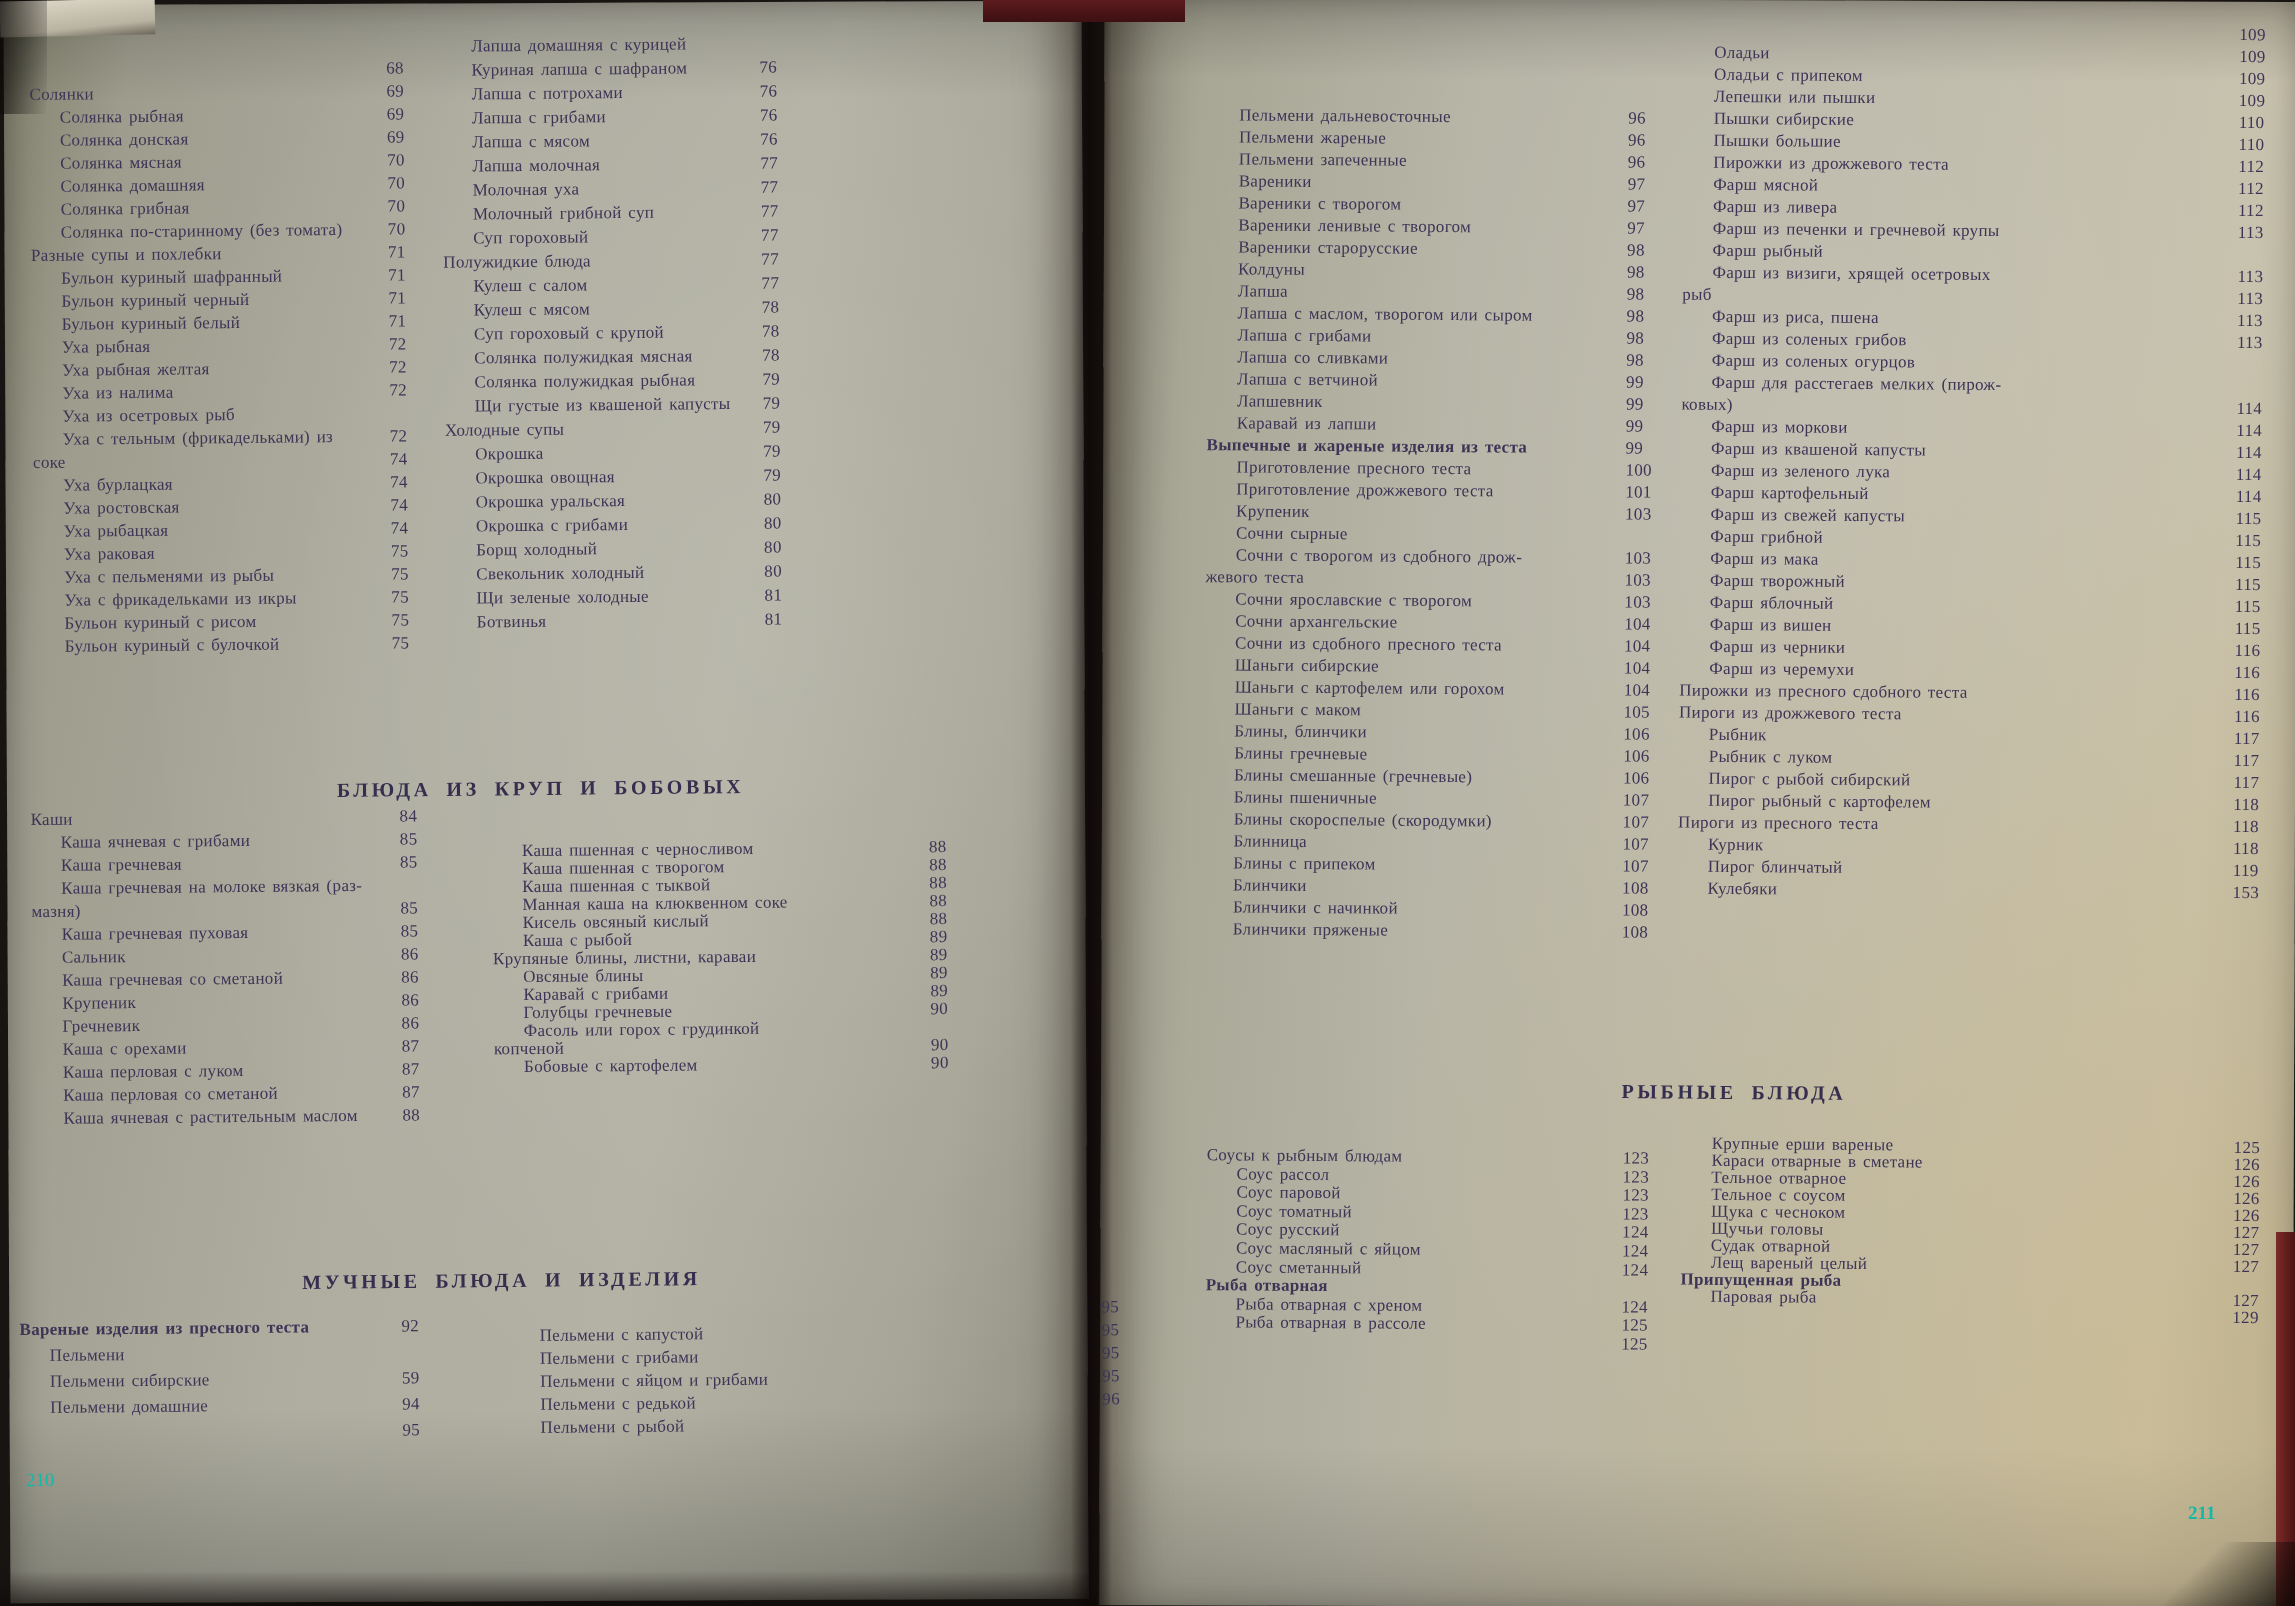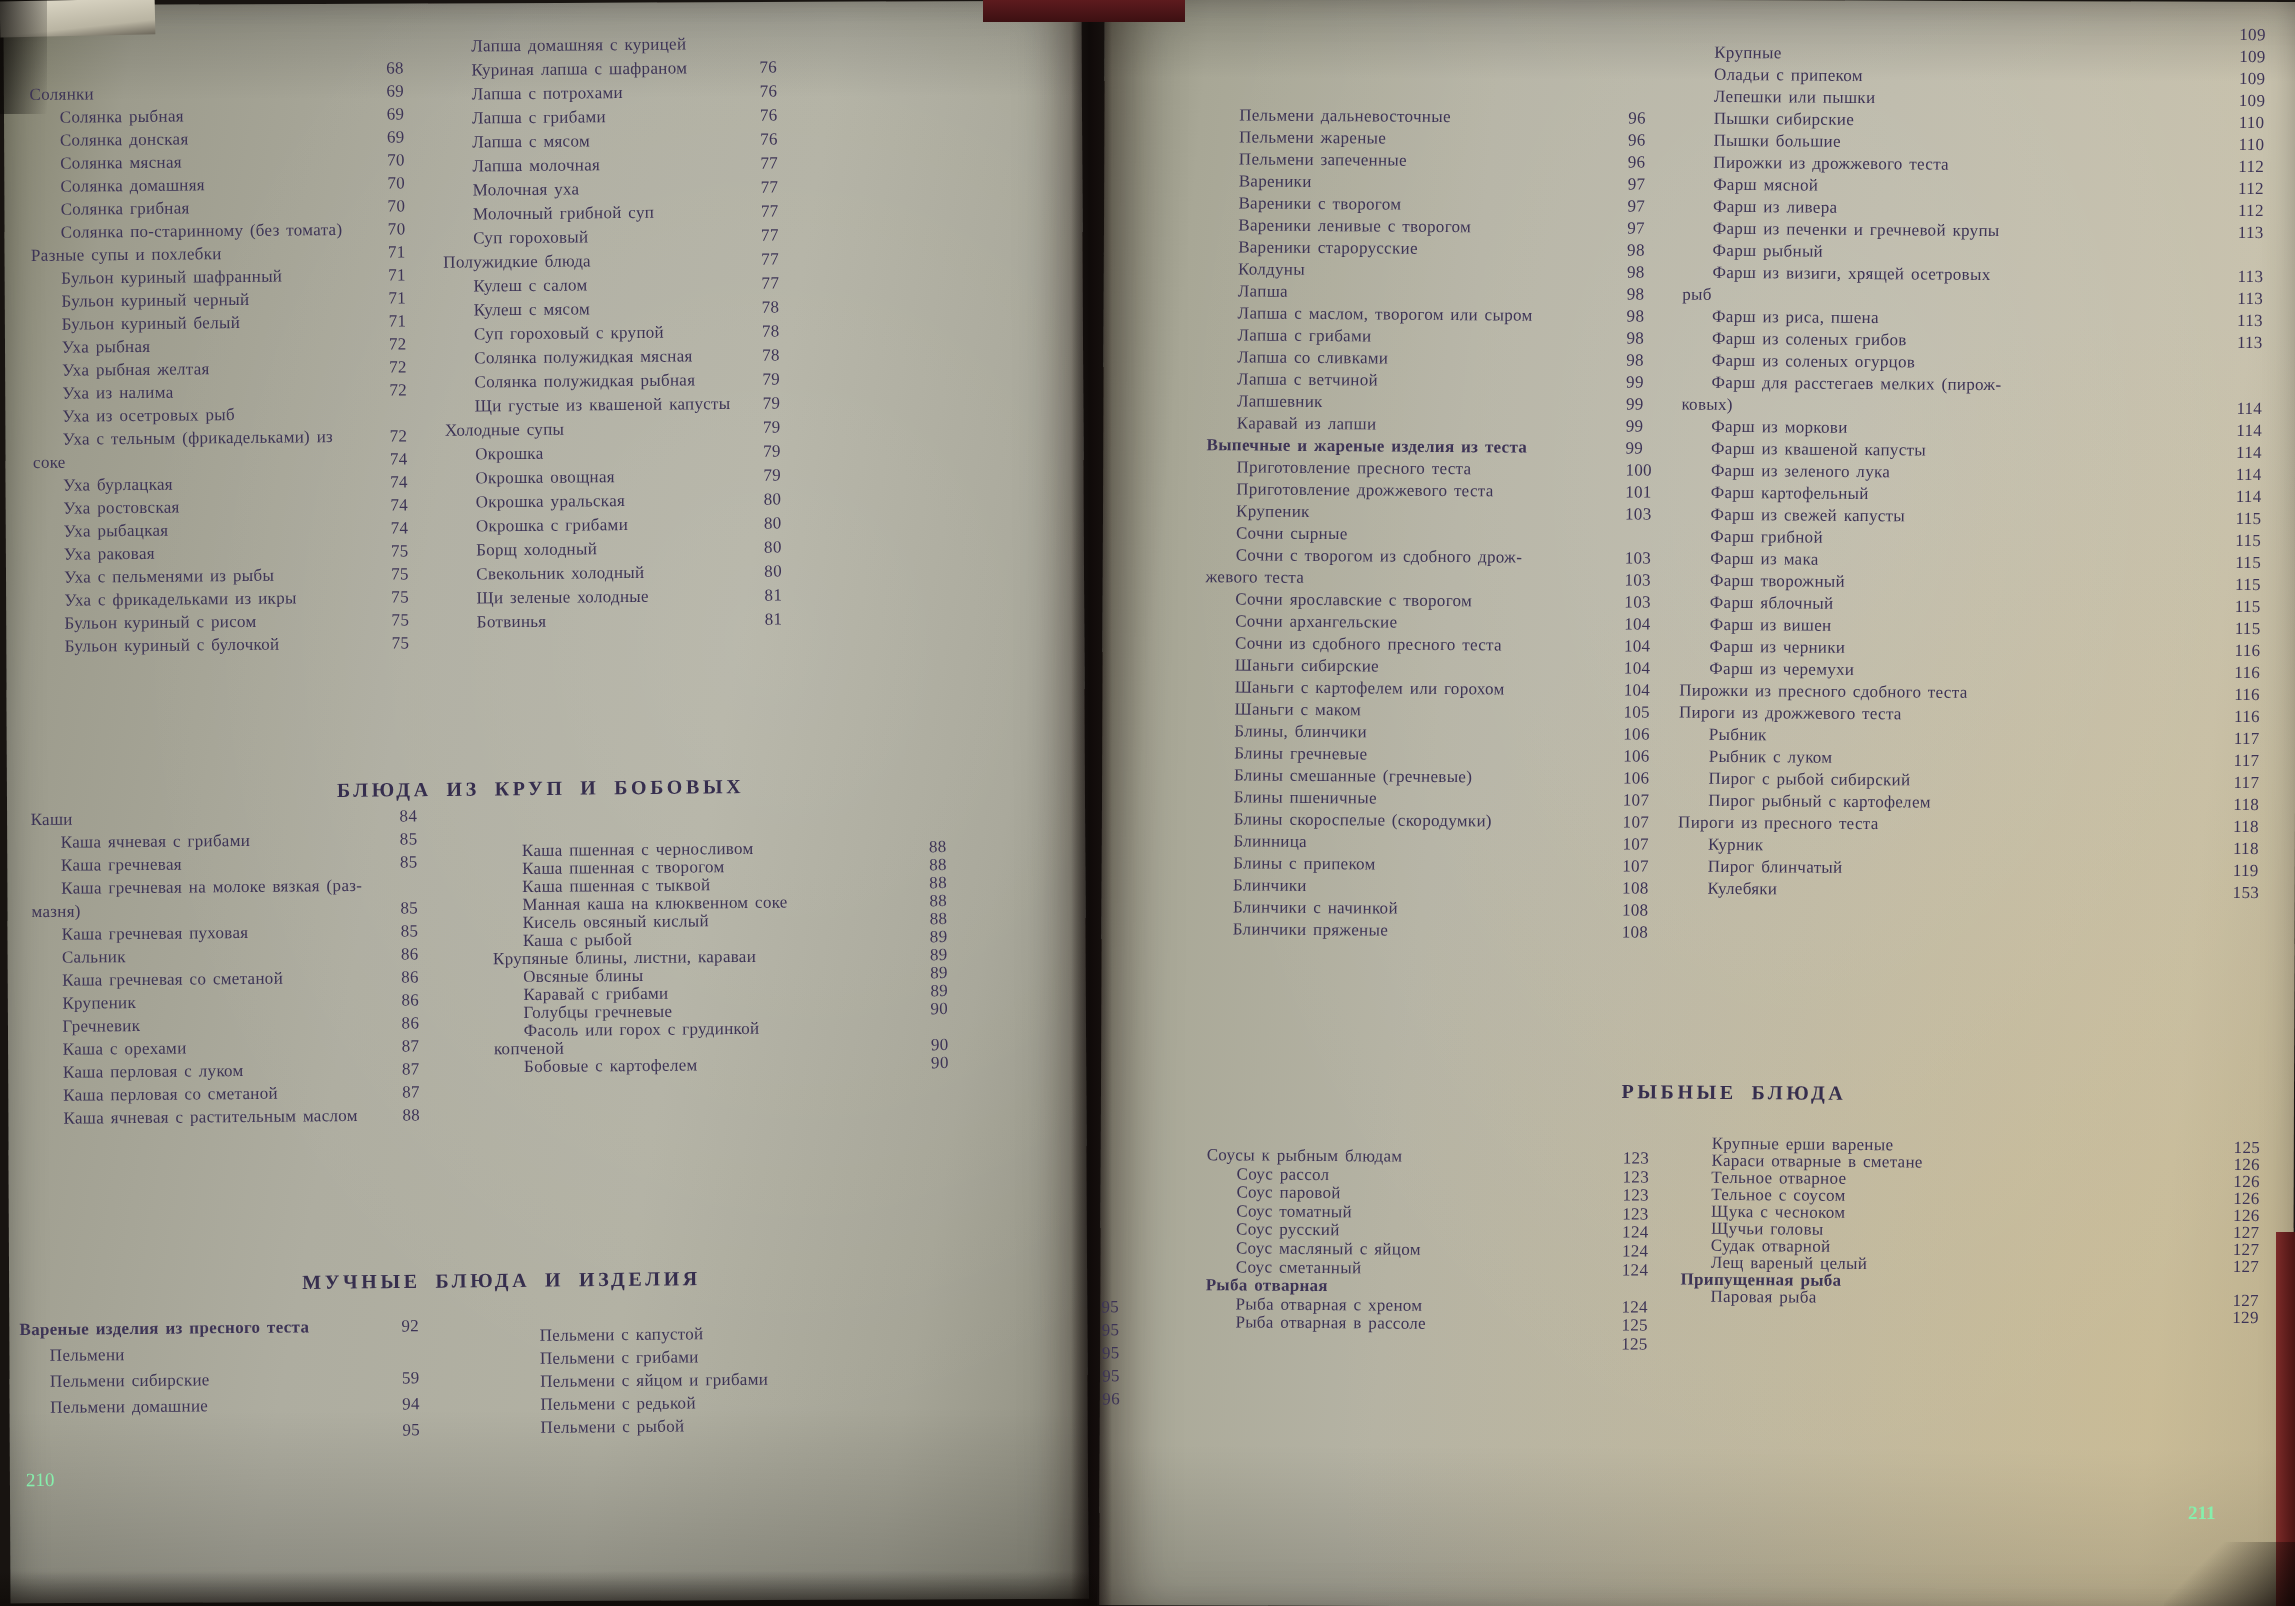--- a/index.html
+++ b/index.html
@@ -730,7 +730,7 @@
         <span class="p">109</span>
       </div>
       <div class="row">
-        <span class="t i1">Крупные</span>
+        <span class="t i1">Оладьи</span>
         <span class="sp"></span>
         <span class="p">109</span>
       </div>

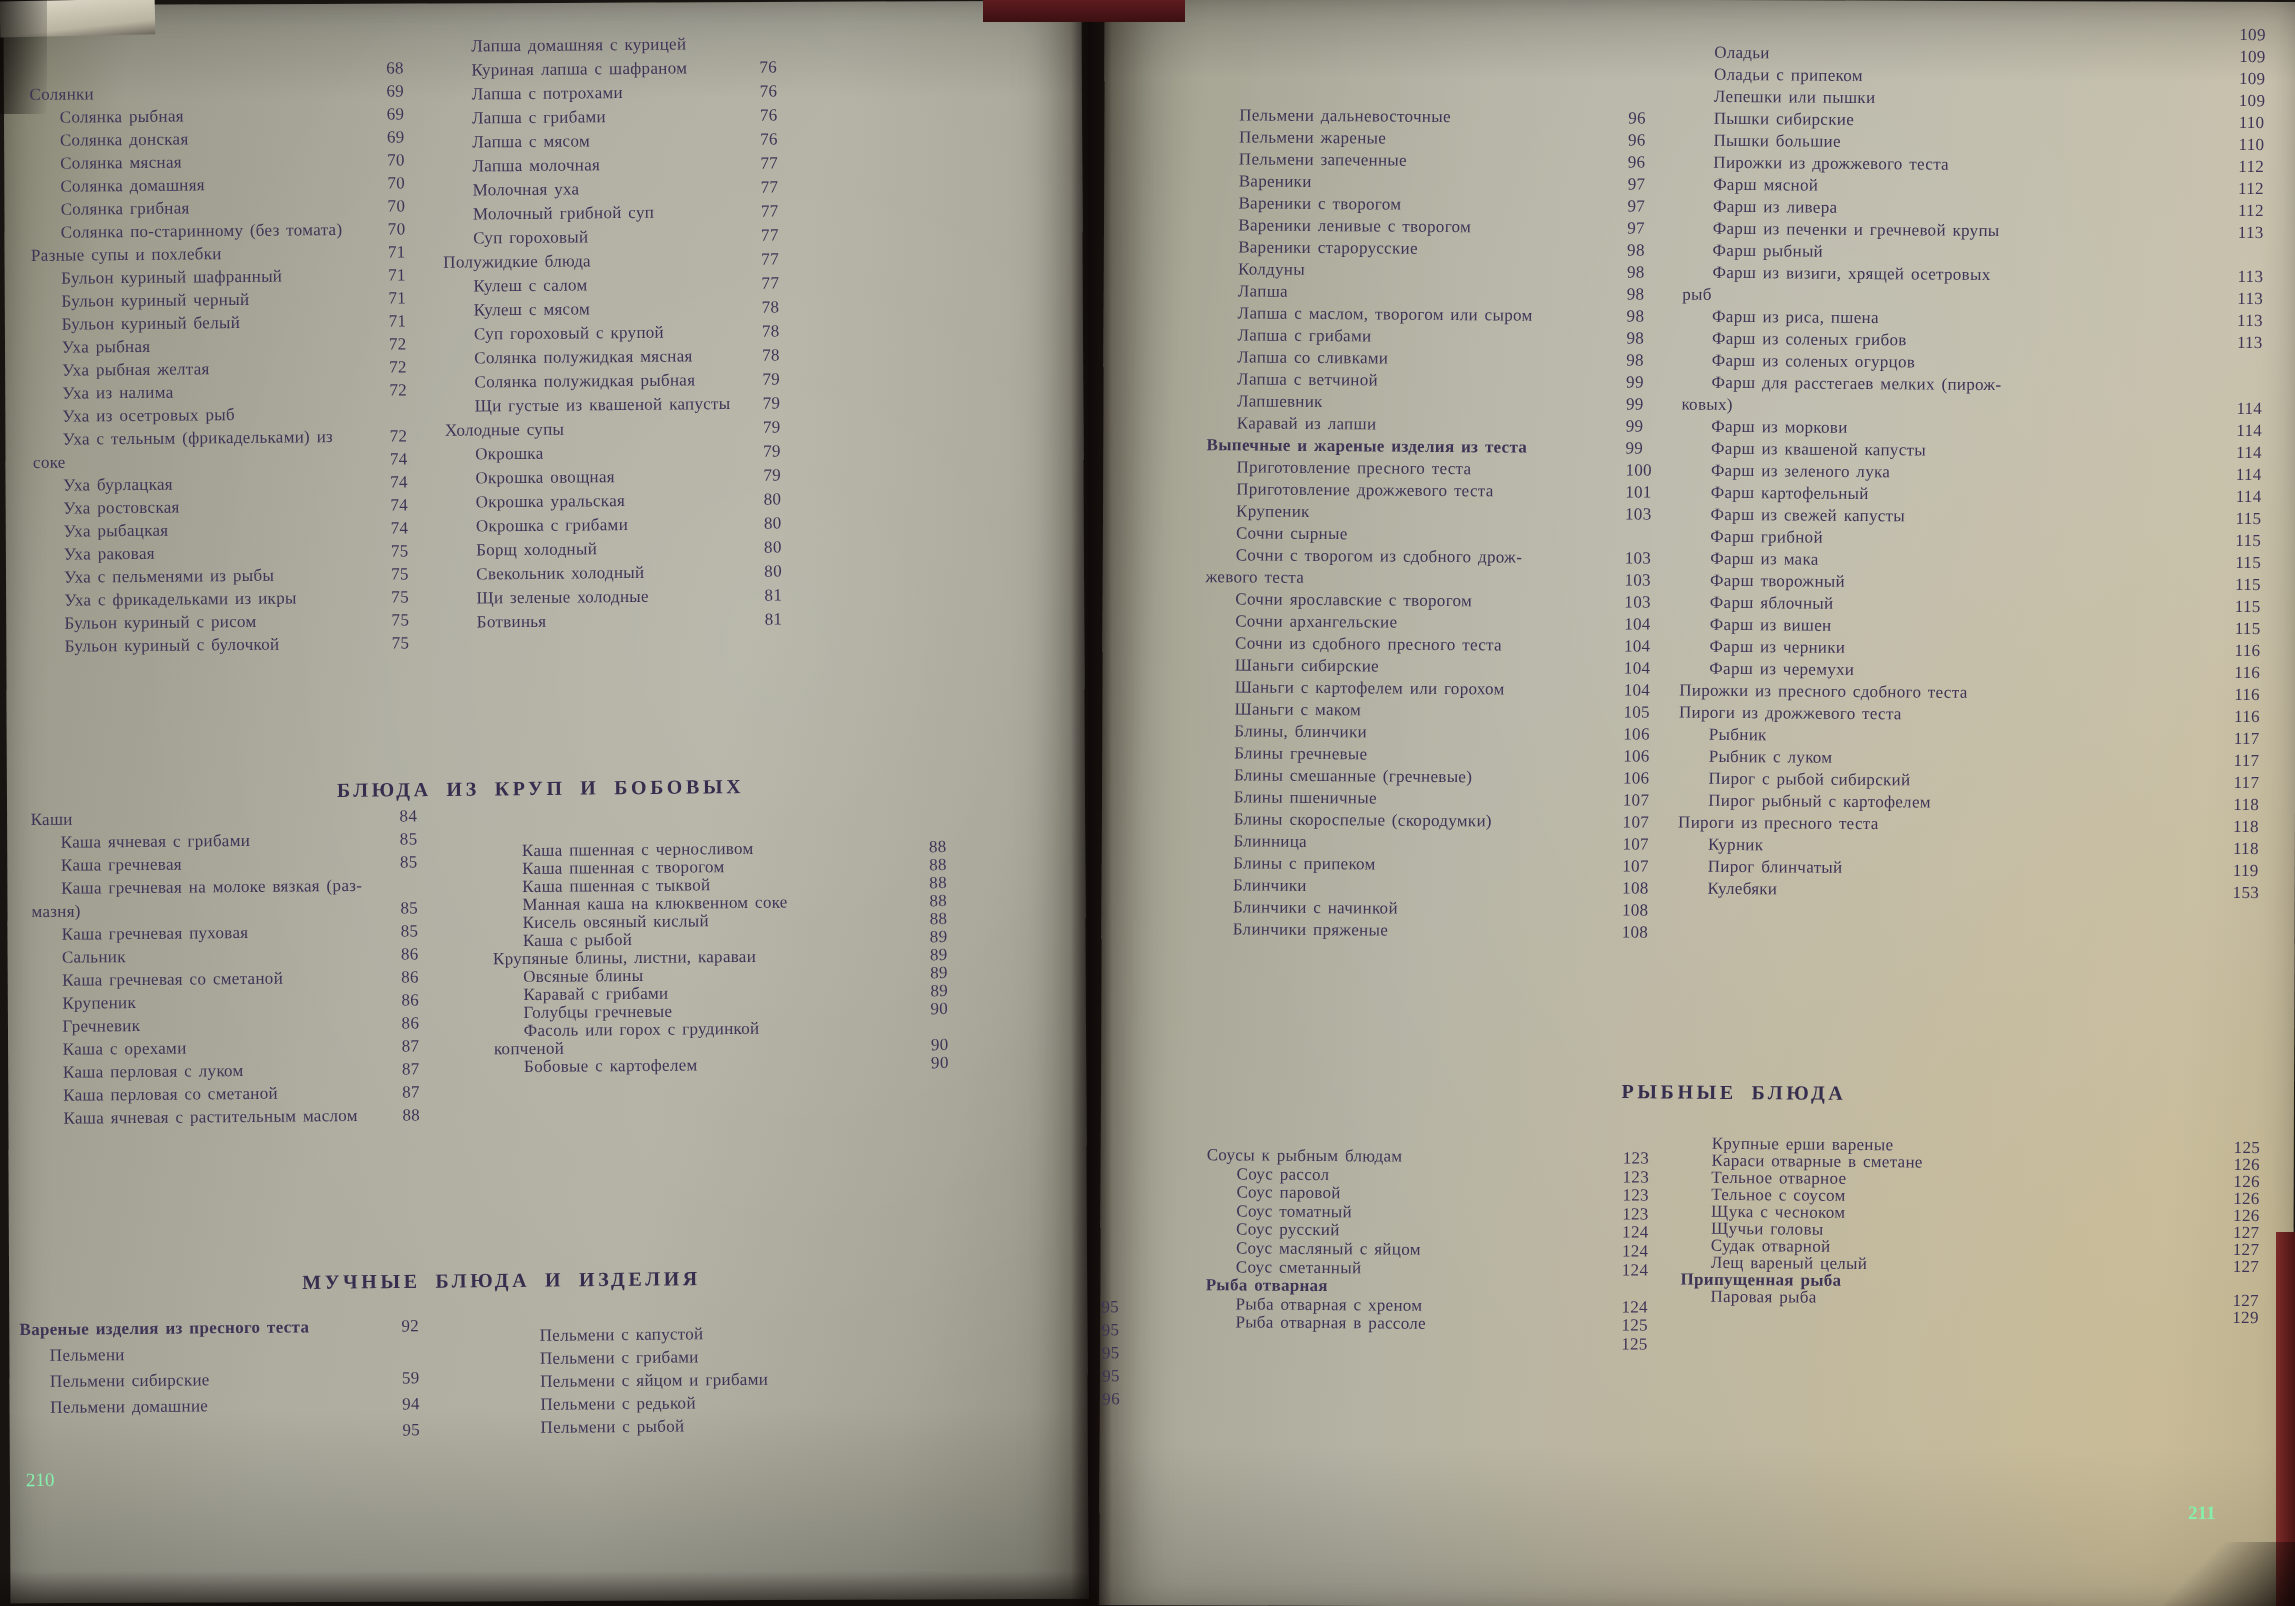--- a/index.html
+++ b/index.html
@@ -43,7 +43,7 @@
   .sp{flex:1 1 auto;min-width:5.2px;}
   .p{flex:0 0 var(--pw,48px);text-align:left;white-space:nowrap;}
   .h{position:absolute;font-weight:bold;font-size:20px;letter-spacing:3.6px;word-spacing:6.2px;text-align:center;color:#362e4e;}
-  .pagenum{position:absolute;font-size:19px;color:#86efac;}
+  .pagenum{position:absolute;font-size:19px;color:#14b8a6;}
   #pn-211{font-weight:bold;text-align:right;}
 </style>
 </head>

